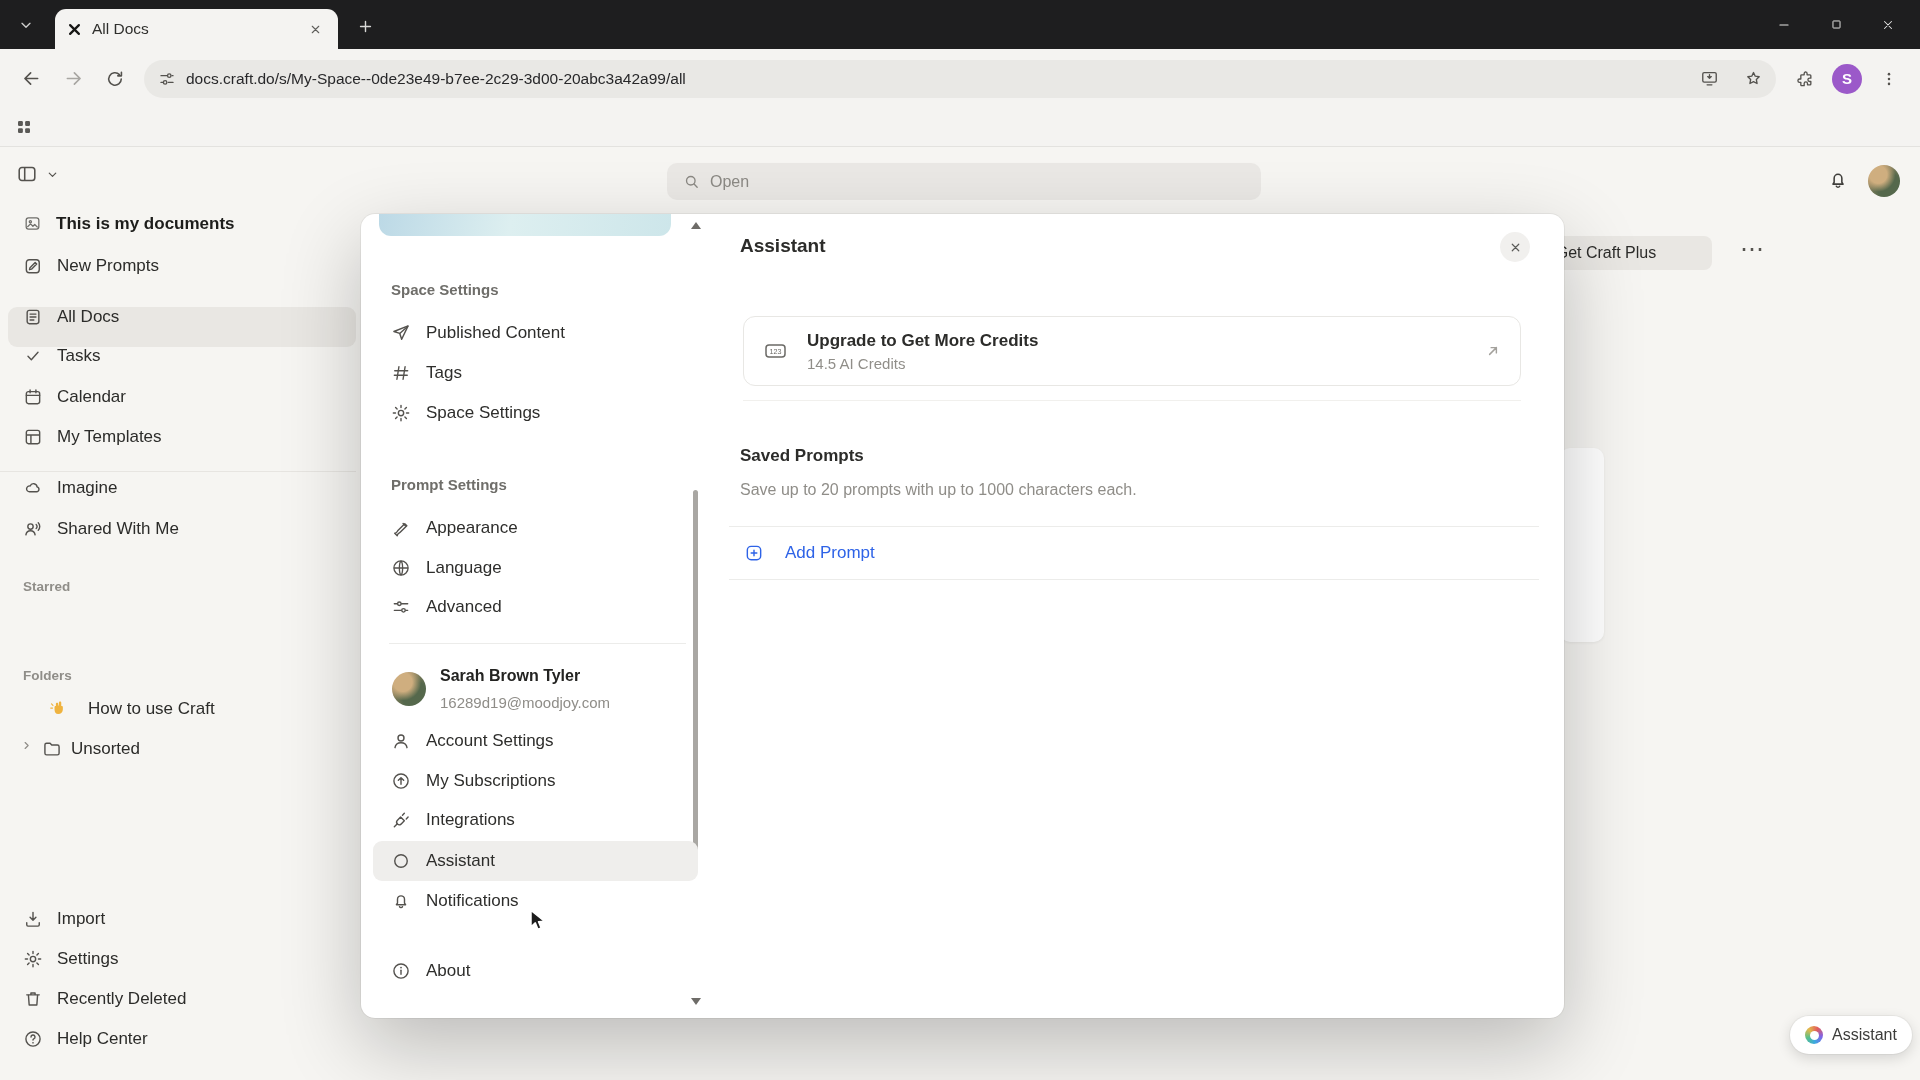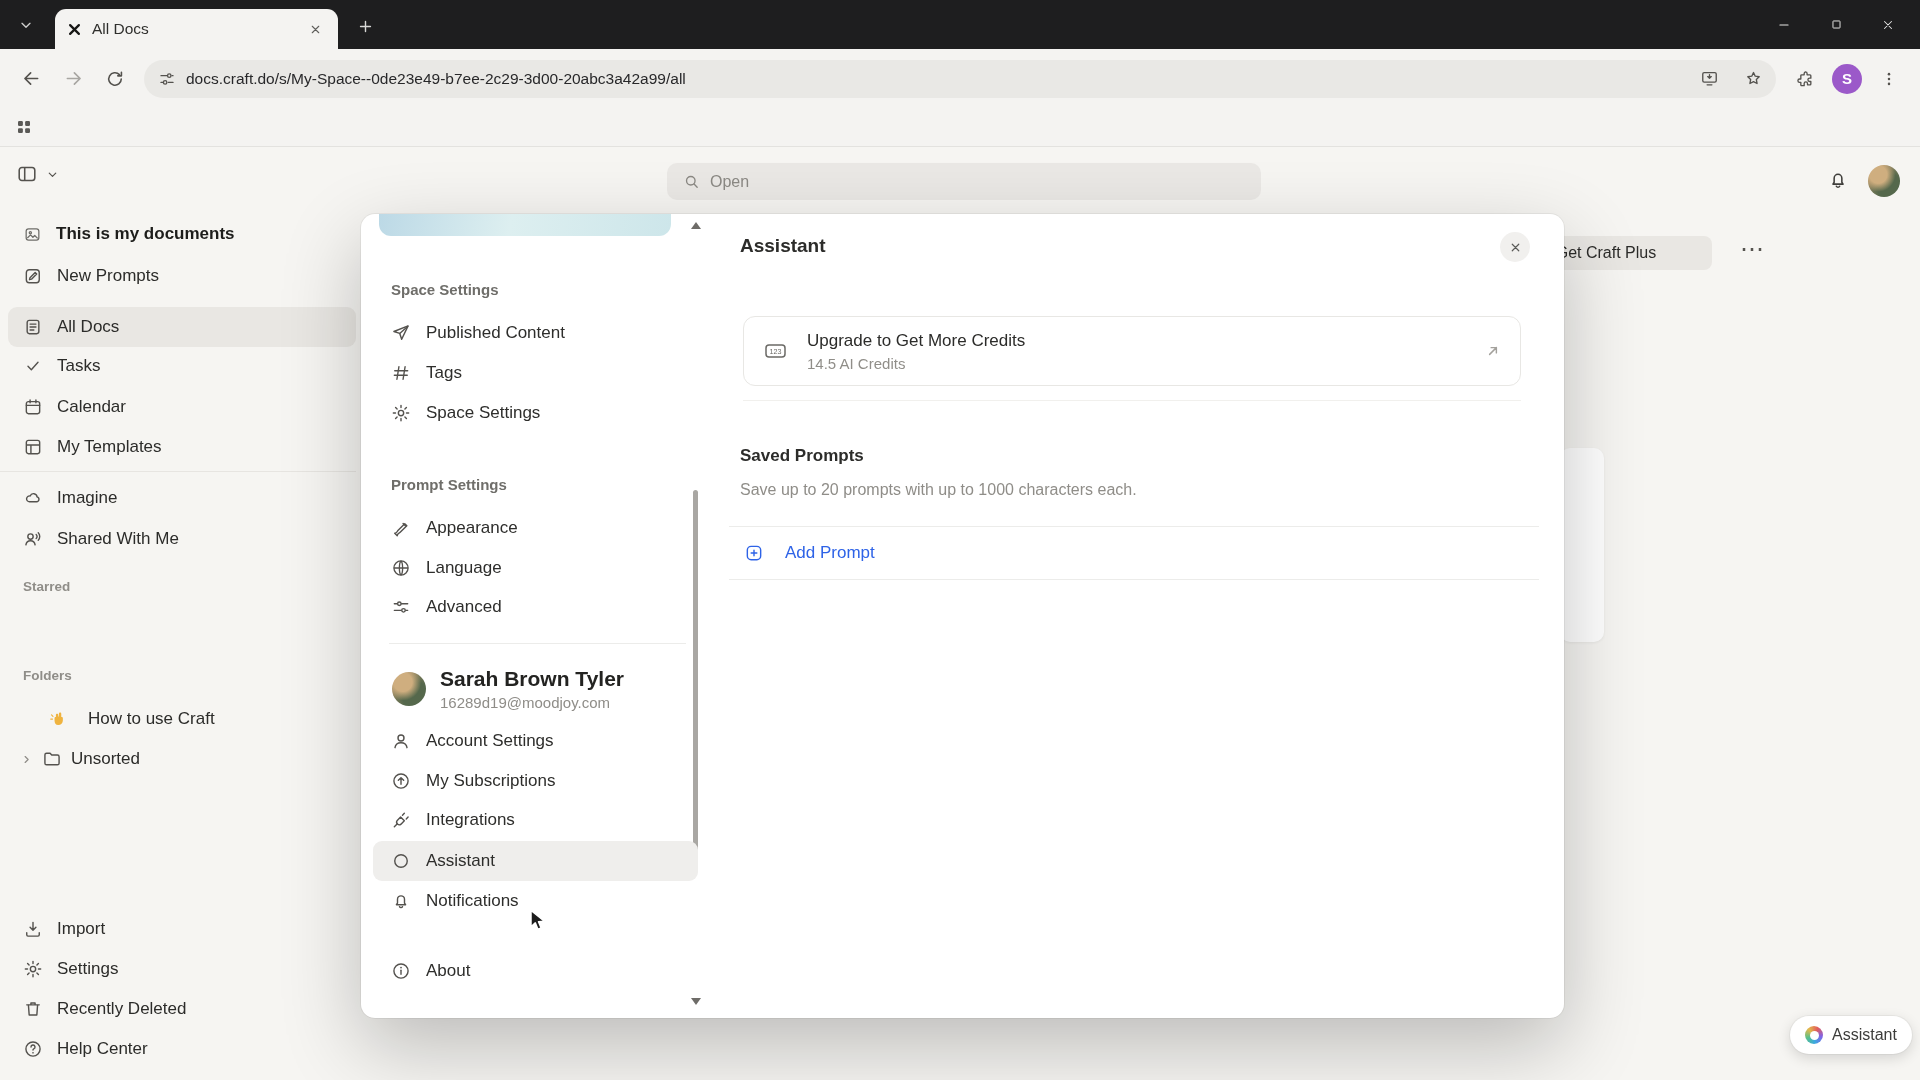--- a/index.html
+++ b/index.html
@@ -36,7 +36,7 @@
     radial-gradient(circle at 72% 72%, #55684c 0 40%, rgba(0,0,0,0) 70%),
     linear-gradient(135deg,#97805d,#6d7a58)}
 
-  .s-row{position:absolute;left:0;width:356px;height:40px;display:flex;align-items:center;gap:14px;padding-left:23px;font-size:17px;color:#2c2c2a;white-space:nowrap}
+  .s-row{position:absolute;left:0;width:356px;height:40px;display:flex;gap:14px;padding-left:23px;font-size:17px;color:#2c2c2a;white-space:nowrap}
   .s-row.sel{left:8px;width:348px;padding-left:15px;background:#e9e7e3;border-radius:9px}
   .s-label{position:absolute;left:23px;font-size:13.5px;font-weight:600;color:#8f8d88}
   .s-div{position:absolute;left:0;width:356px;height:1px;background:#e7e5e1}

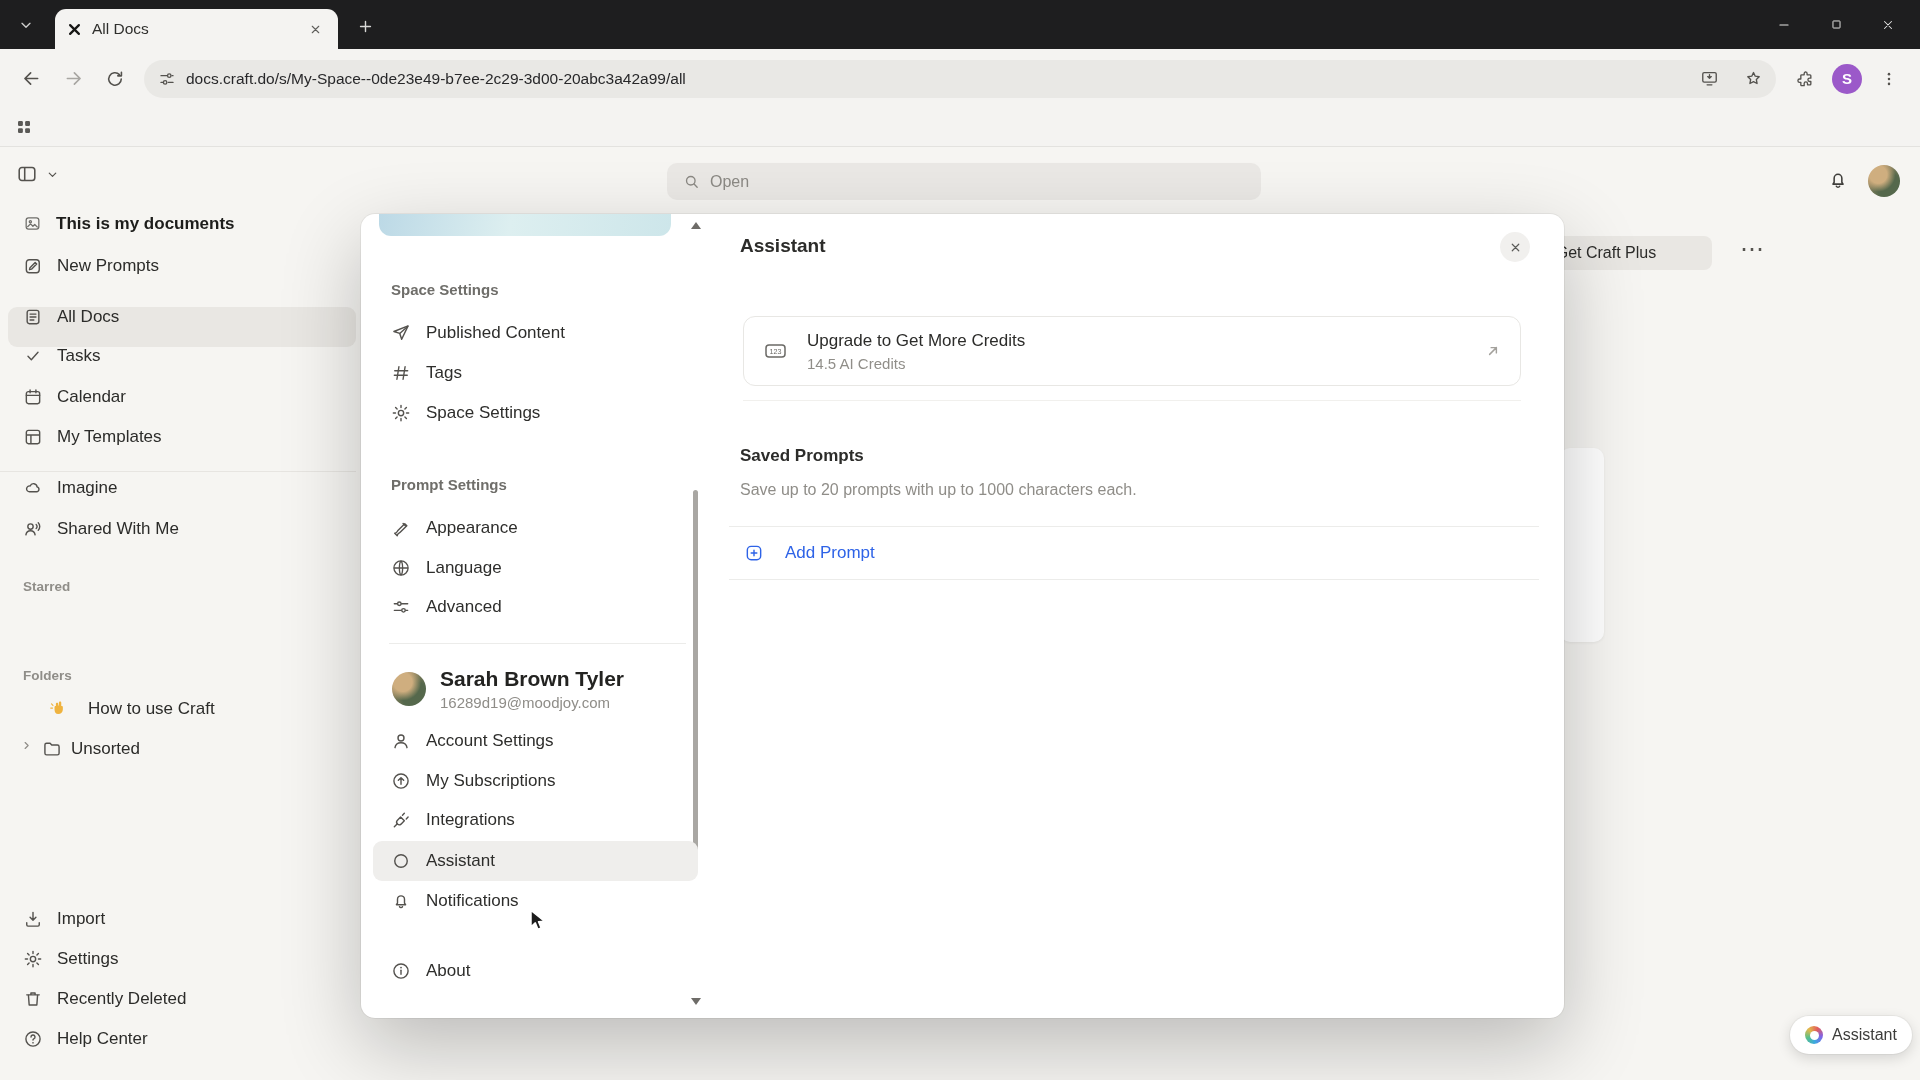--- a/index.html
+++ b/index.html
@@ -60,7 +60,7 @@
   .m-title{position:absolute;left:379px;top:21px;font-size:19px;font-weight:600;color:#2c2c2a}
   .m-close{position:absolute;left:1139px;top:18px;width:30px;height:30px;border-radius:50%;background:#f1f0ee;display:flex;align-items:center;justify-content:center}
   .up-card{position:absolute;left:382px;top:102px;width:778px;height:70px;border:1px solid #e8e7e4;border-radius:12px;display:flex;align-items:center;padding:0 18px;gap:18px}
-  .up-t{font-size:17px;color:#2c2c2a;font-weight:400}
+  .up-t{font-size:17px;color:#2c2c2a;font-weight:700}
   .up-s{font-size:15px;color:#908e89;margin-top:4px}
   .r-div{position:absolute;left:382px;top:186px;width:778px;height:1px;background:#f1f0ed}
   .sp-title{position:absolute;left:379px;top:232px;font-size:17px;font-weight:600;color:#2c2c2a}

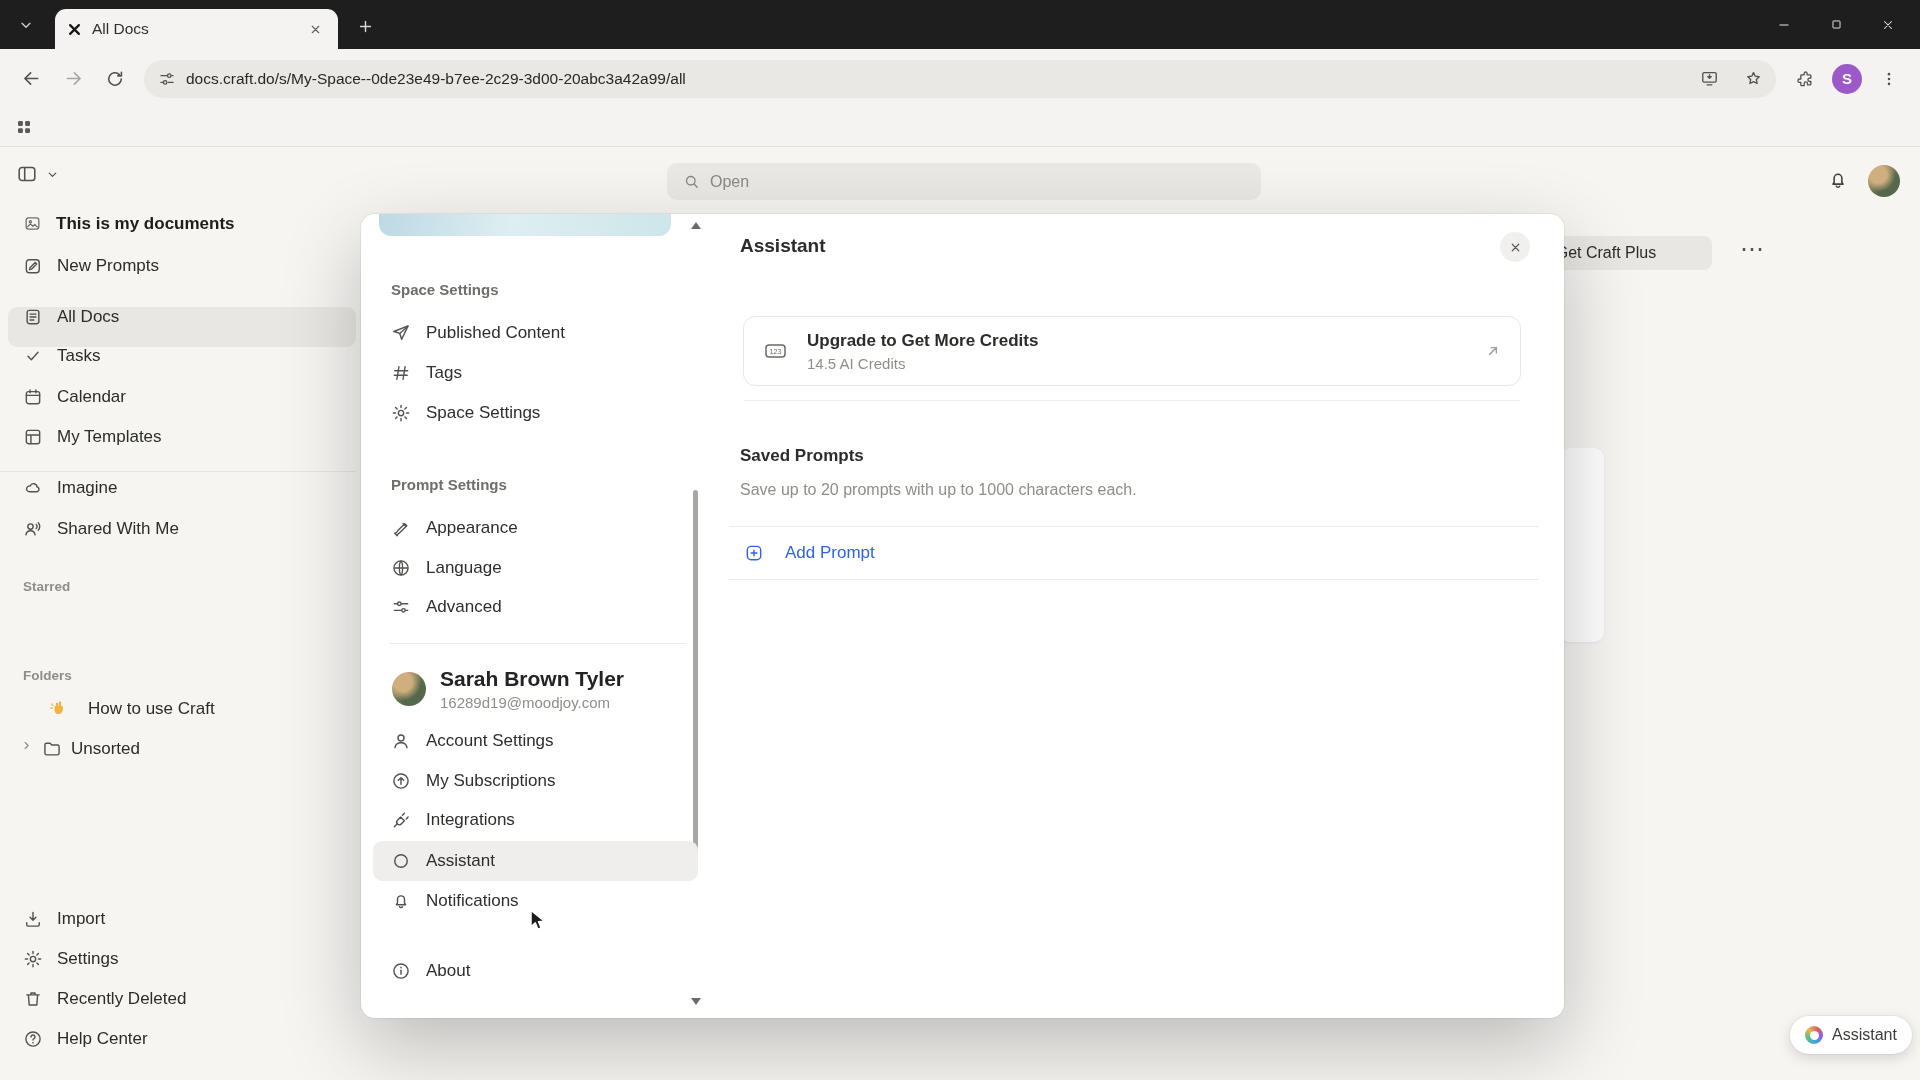--- a/index.html
+++ b/index.html
@@ -68,7 +68,7 @@
   .add-row{position:absolute;left:368px;top:312px;width:810px;height:54px;border-top:1px solid #ececea;border-bottom:1px solid #ececea;display:flex;align-items:center;gap:21px;padding-left:15px}
   .add-label{font-size:17px;color:#2e63e7;font-weight:500}
 
-  .user-name{position:absolute;left:79px;top:453px;font-size:21px;font-weight:700;color:#232321;white-space:nowrap}
+  .user-name{position:absolute;left:79px;top:453px;font-size:16px;font-weight:700;color:#232321;white-space:nowrap}
   .user-mail{position:absolute;left:79px;top:480px;font-size:15px;color:#8f8d88;white-space:nowrap}
 
   

